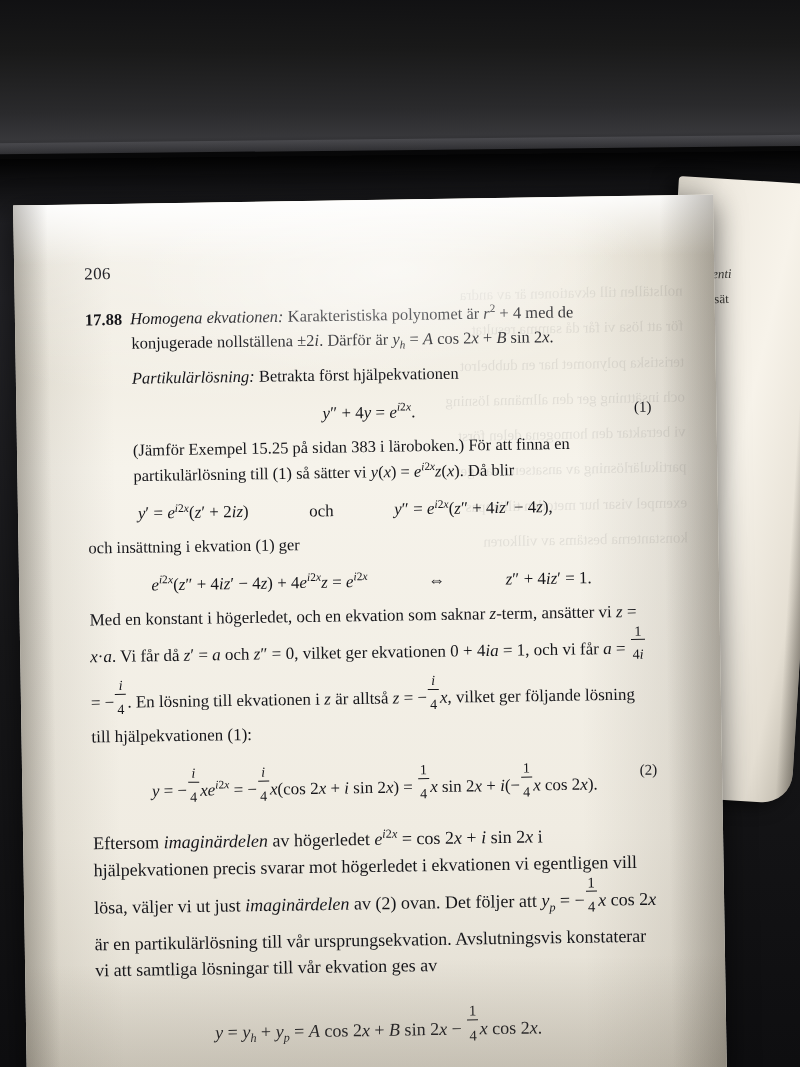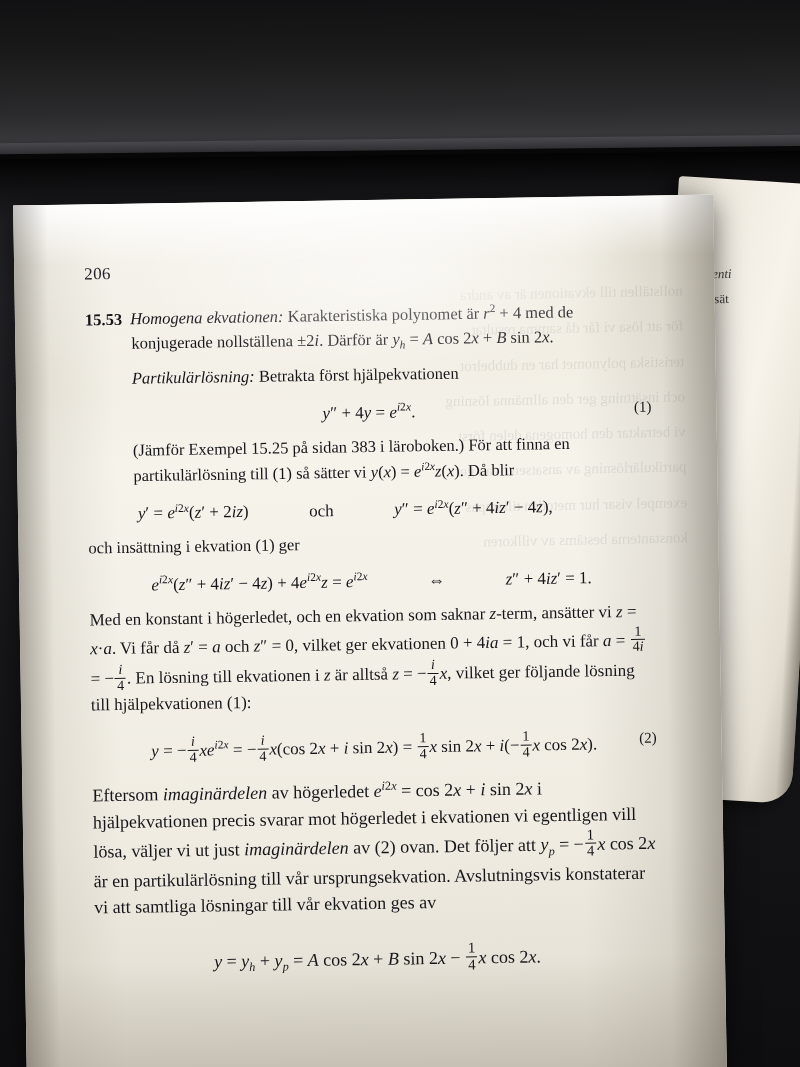--- a/index.html
+++ b/index.html
@@ -283,7 +283,7 @@
       <div class="folio">206</div>
 
       <p class="para indent-hang">
-        <span class="num">15.53</span><span class="ital">Homogena ekvationen:</span>
+        <span class="num">17.88</span><span class="ital">Homogena ekvationen:</span>
         Karakteristiska polynomet är <span class="it">r</span><sup>2</sup> + 4 med de konjugerade nollställena ±2<span class="it">i</span>. Därför är <span class="it">y<sub>h</sub></span> = <span class="it">A</span> cos 2<span class="it">x</span> + <span class="it">B</span> sin 2<span class="it">x</span>.
       </p>
 

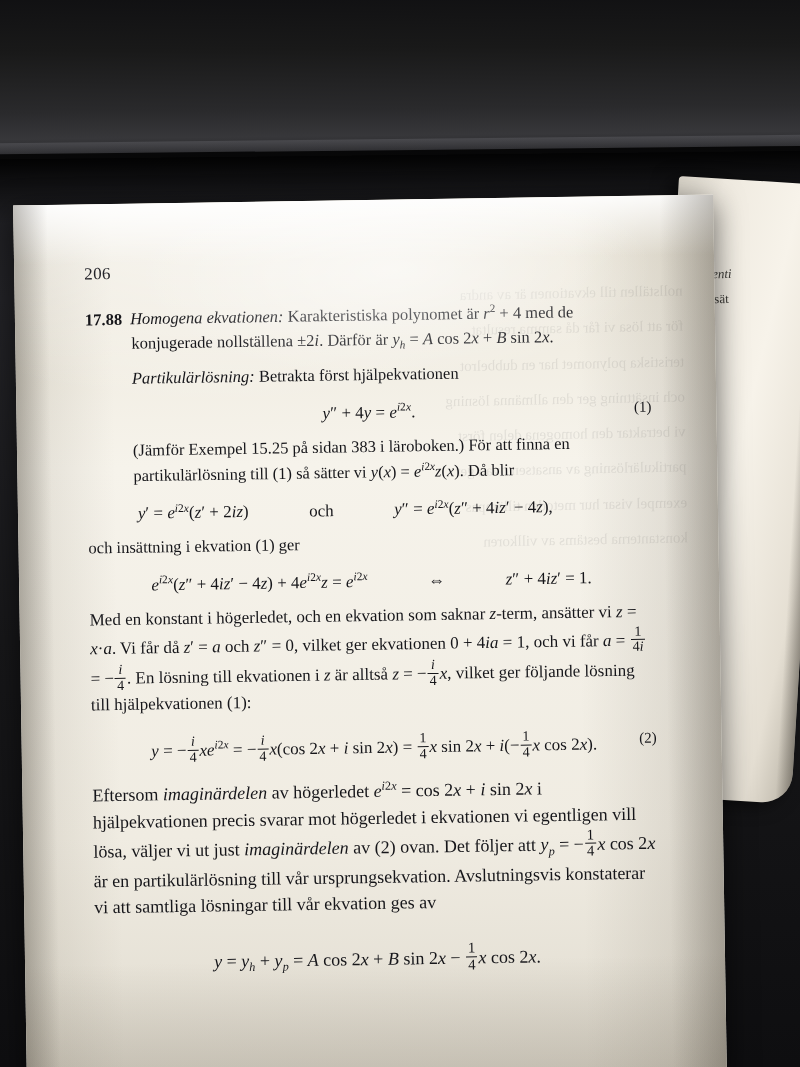--- a/index.html
+++ b/index.html
@@ -198,7 +198,7 @@
     margin: 0 1px;
   }
   .frac .n { display: block; padding: 0 2px; }
-  .frac .d { display: block; border-top: 1px solid #16161a; padding: 0 2px; }
+  .frac .d { display: block; border-top: 1px solid #16161a; padding: 8px 2px; }
 
   
   .bleed {

